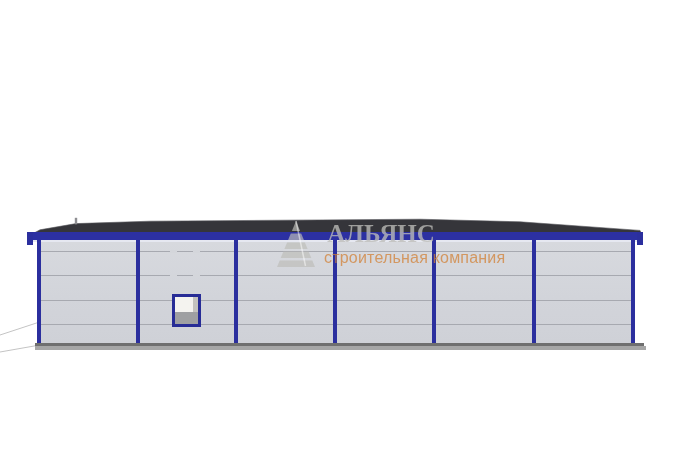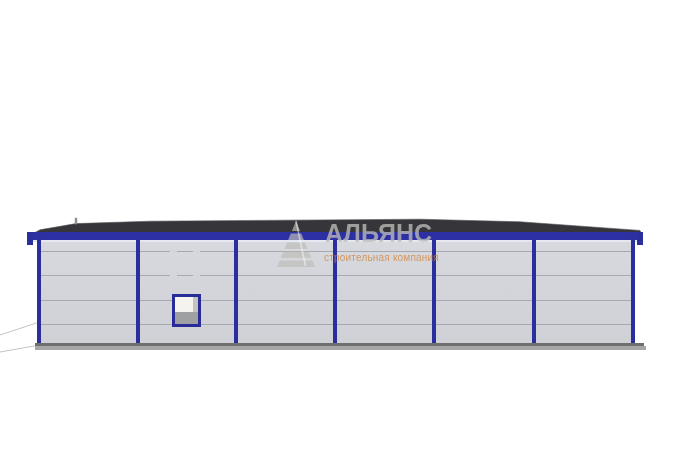--- a/index.html
+++ b/index.html
@@ -31,8 +31,8 @@
   .window-shadow{position:absolute;left:0;bottom:0;width:100%;height:45%;background:#9fa0a2;}
 
   
-  .brand{left:325px;top:221px;width:112px;
-         font-family:Liberation Sans, sans-serif;font-weight:bold;font-size:25px;line-height:25px;
+  .brand{left:325px;top:221px;width:112px;text-align:center;
+         font-family:Liberation Serif, serif;font-weight:bold;font-size:25px;line-height:25px;
          letter-spacing:0px;color:rgba(188,188,184,0.78);white-space:nowrap;}
   .tagline{left:324px;top:252px;width:114px;
            font-size:10px;line-height:11px;letter-spacing:0.2px;

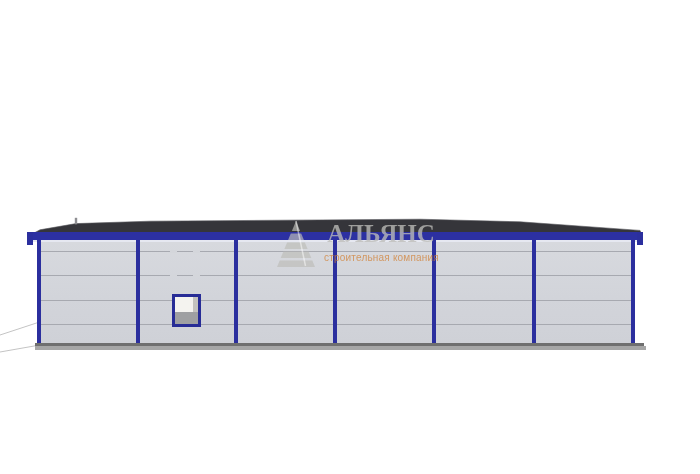--- a/index.html
+++ b/index.html
@@ -35,7 +35,7 @@
          font-family:Liberation Serif, serif;font-weight:bold;font-size:25px;line-height:25px;
          letter-spacing:0px;color:rgba(188,188,184,0.78);white-space:nowrap;}
   .tagline{left:324px;top:252px;width:114px;
-           font-size:10px;line-height:11px;letter-spacing:0.2px;
+           font-size:16px;line-height:11px;letter-spacing:0.2px;
            color:rgba(210,130,55,0.75);white-space:nowrap;}
 </style>
 </head>

